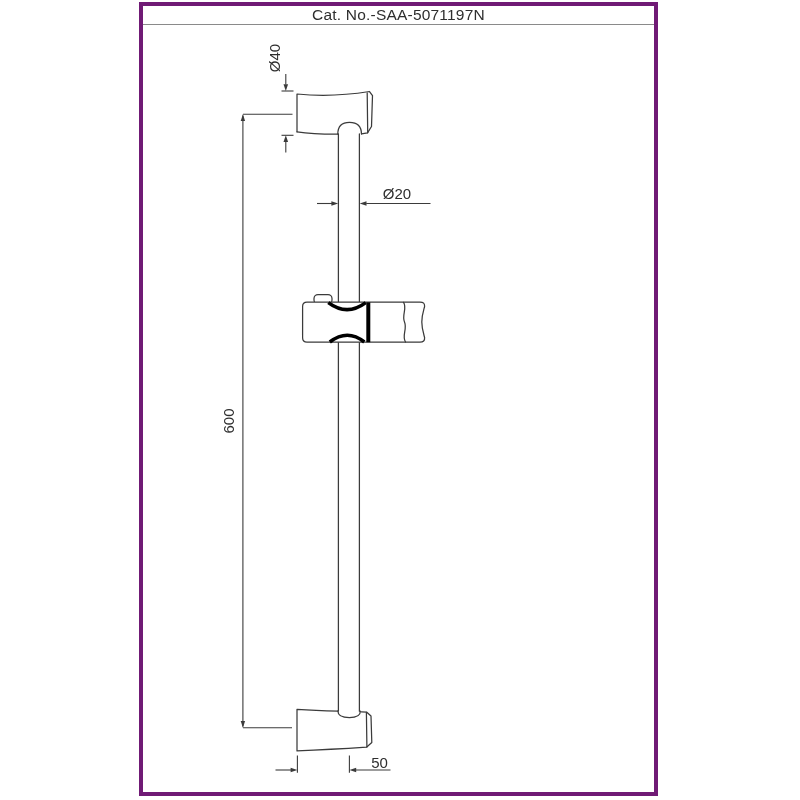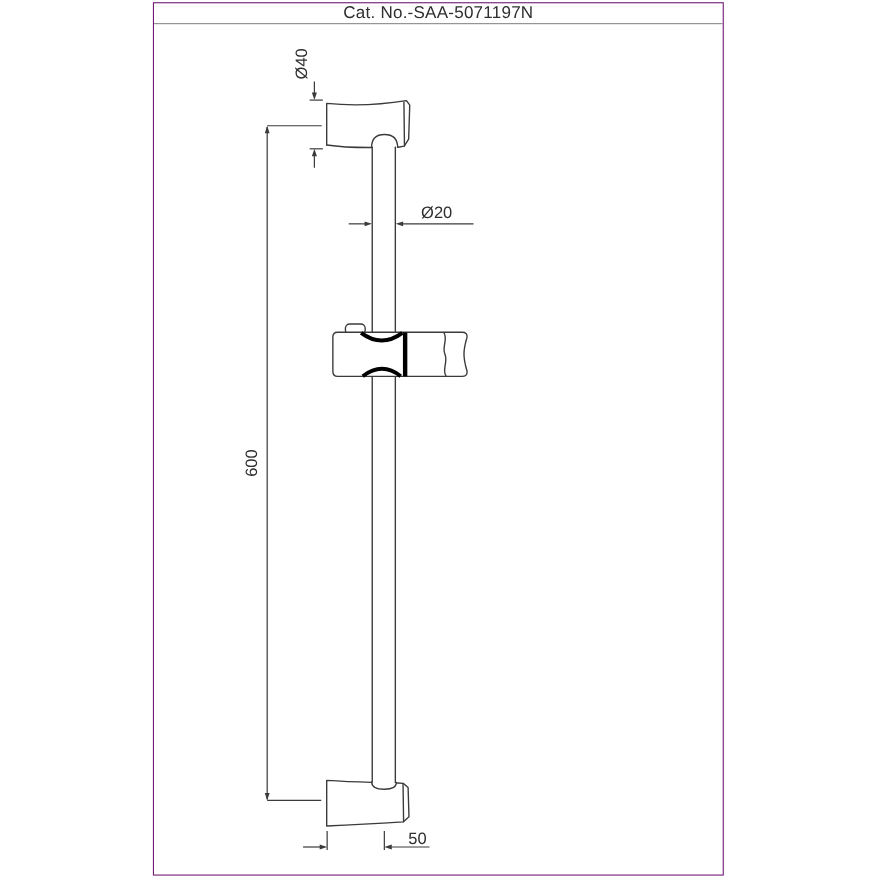--- a/index.html
+++ b/index.html
@@ -4,7 +4,7 @@
 <style>
   html,body{margin:0;padding:0;background:#ffffff;width:800px;height:800px;overflow:hidden;}
   .sheet{position:relative;width:800px;height:800px;font-family:"Liberation Sans",sans-serif;}
-  .frame{position:absolute;left:139px;top:2px;width:519px;height:794px;border:1px solid #701a75;box-sizing:border-box;padding-left:32px;}
+  .frame{position:absolute;left:139px;top:2px;width:519px;height:794px;border:4px solid #701a75;box-sizing:border-box;padding-left:32px;}
   .title-bar{position:absolute;left:0;top:0;width:100%;height:19px;border-bottom:1px solid #8a8a8a;box-sizing:border-box;
              display:flex;align-items:center;justify-content:center;}
   .title-bar span{font-size:15.5px;color:#2e2e2e;letter-spacing:0.2px;}

